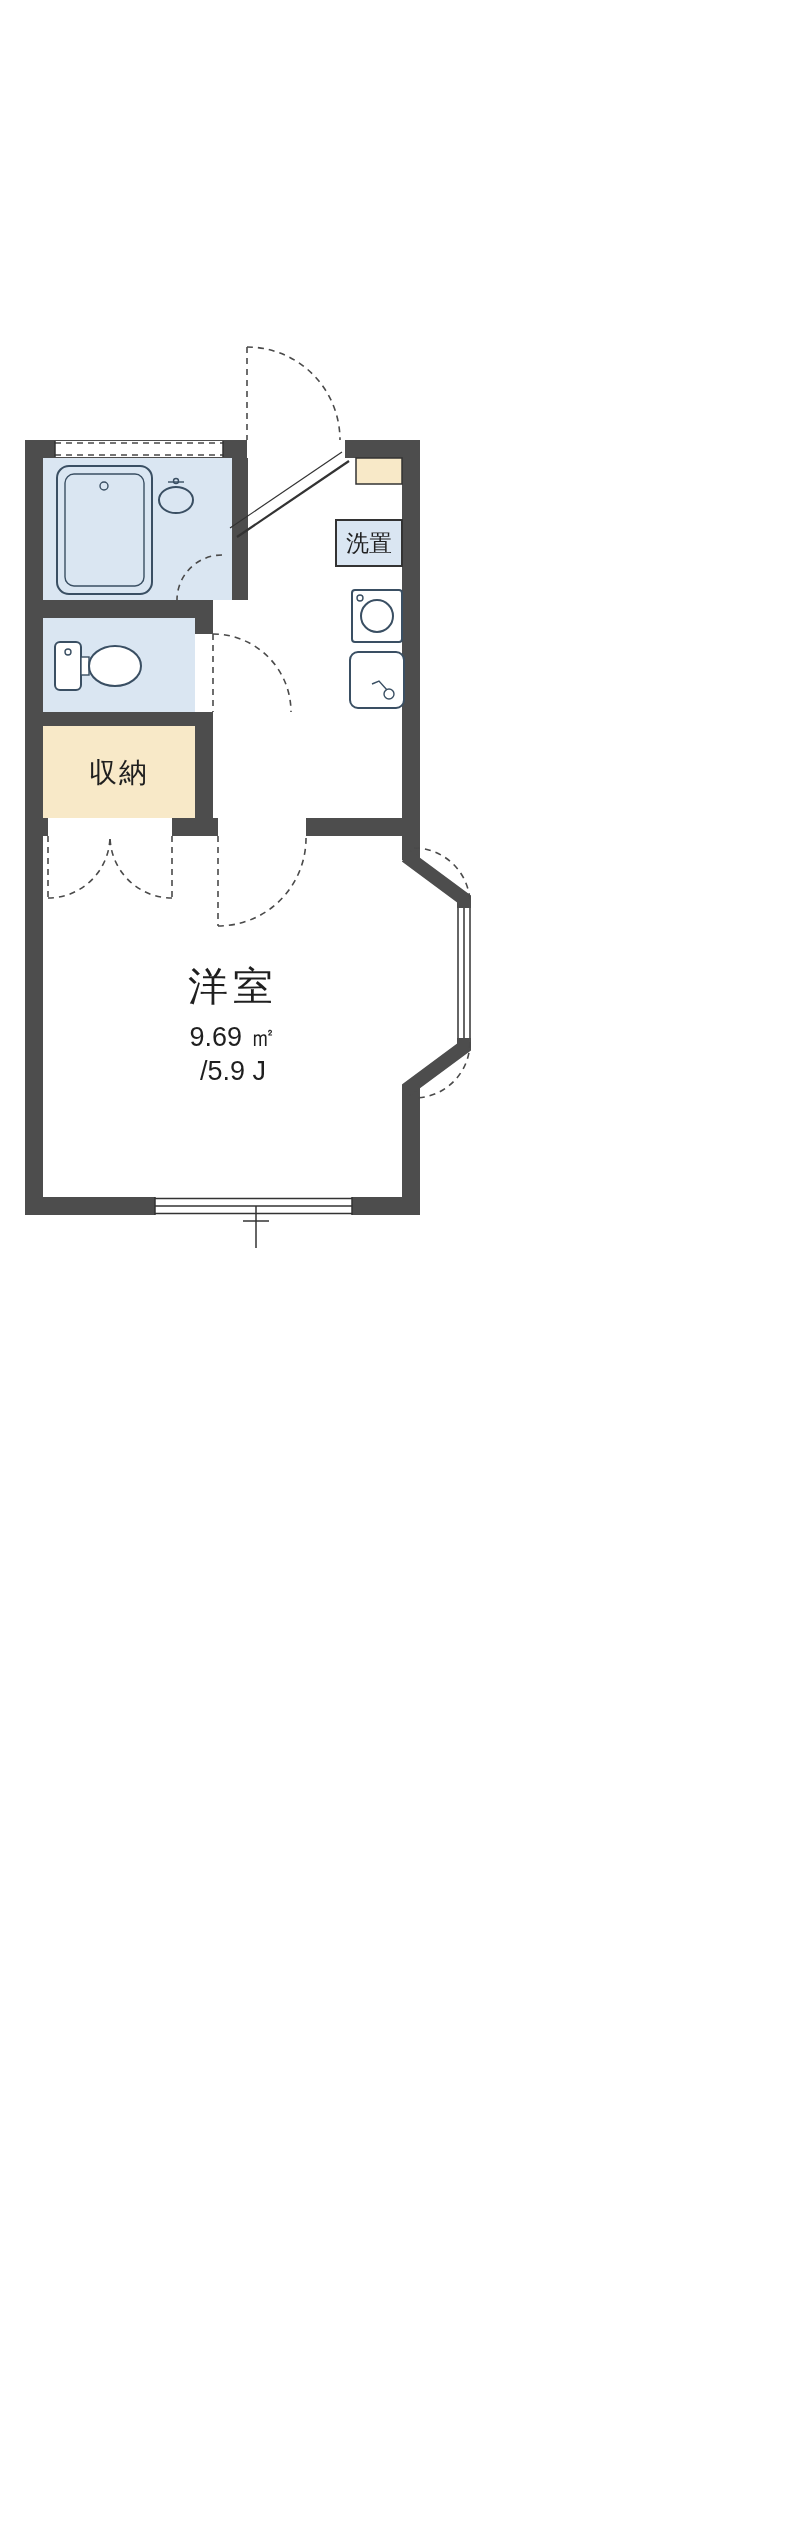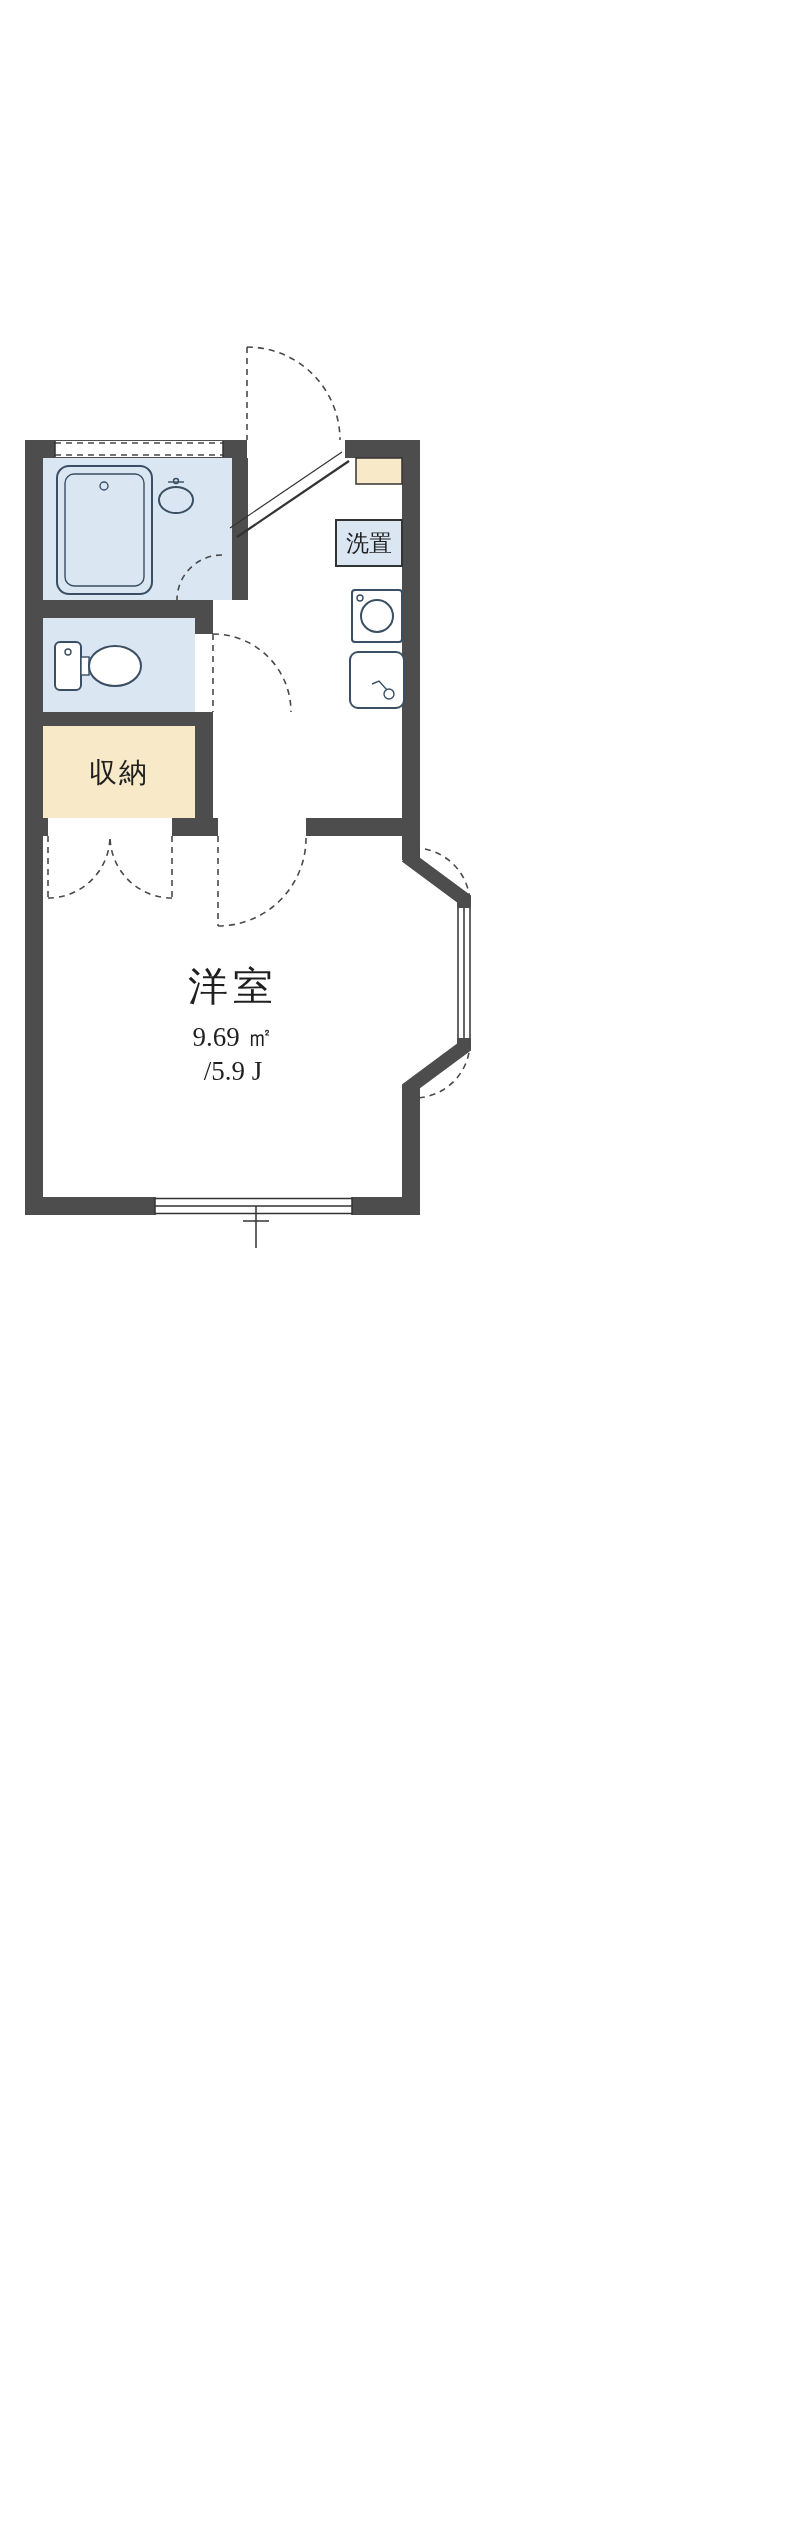--- a/index.html
+++ b/index.html
@@ -10,7 +10,7 @@
     height: 1896px;
     background: var(--background, #ffffff);
     overflow: hidden;
-    font-family: Liberation Serif, serif;
+    font-family: Liberation Sans, sans-serif;
     text-align: center;
   }
   svg { display: block; }

